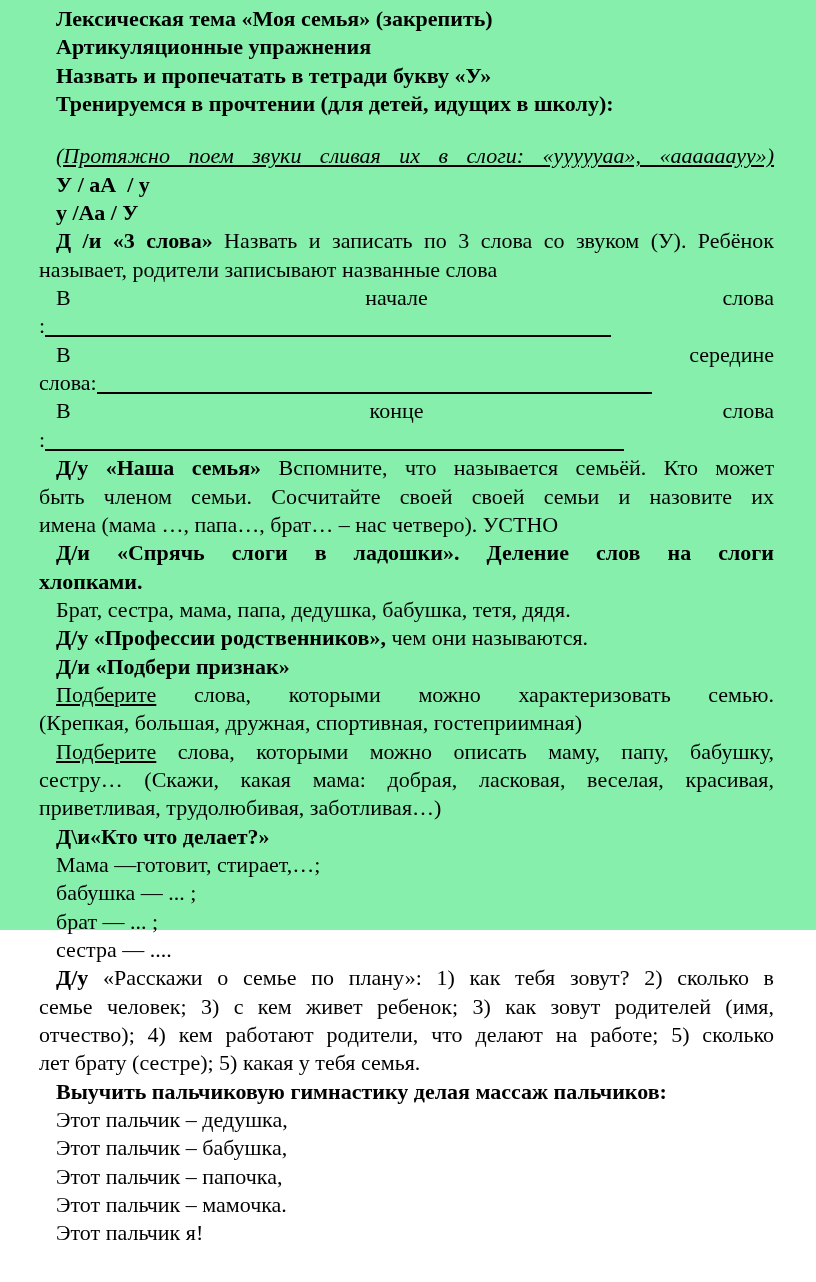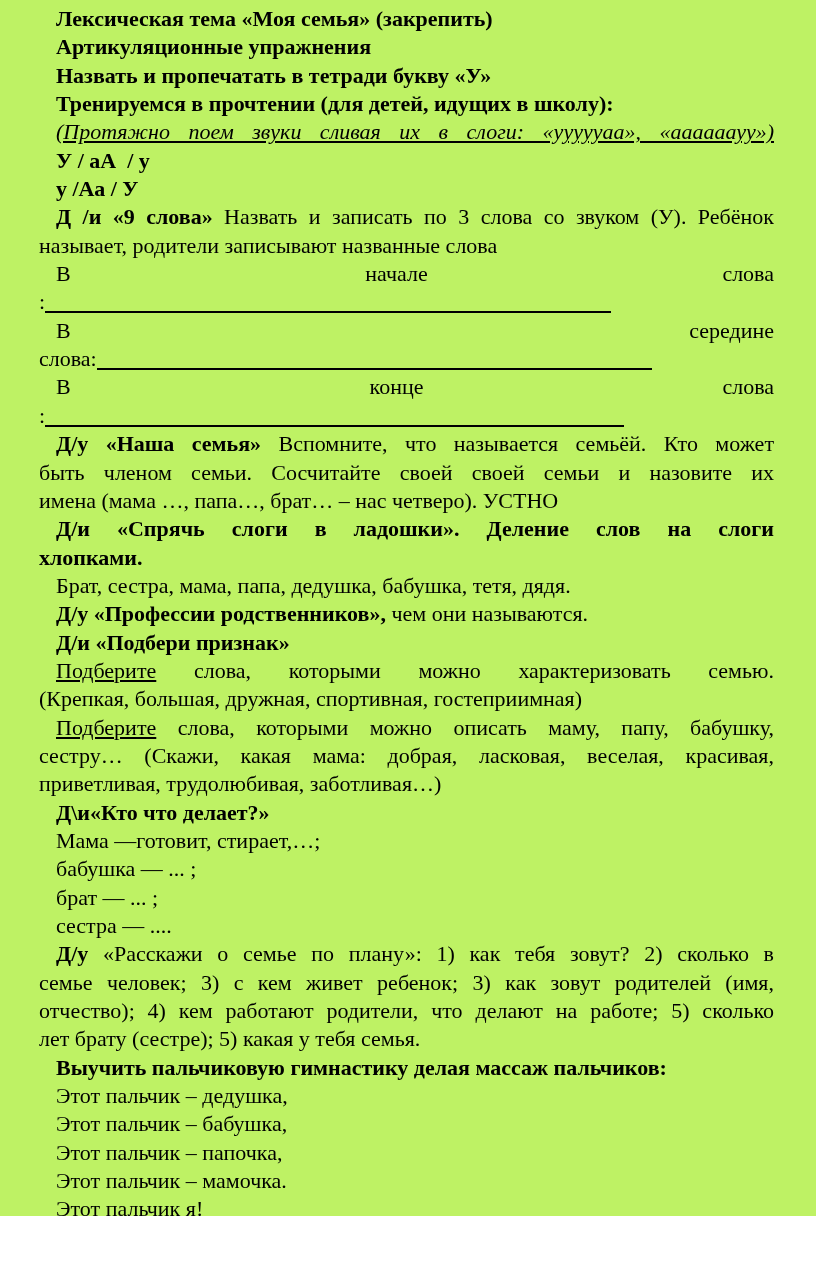--- a/index.html
+++ b/index.html
@@ -6,12 +6,12 @@
   body{width:816px;height:1282px;overflow:hidden;}
   .page{
     box-sizing:border-box;
-    width:816px;height:1216px;
+    width:816px;height:930px;
     padding:5px 42px 0 39px;
     font-family:"Liberation Serif", serif;
     font-size:22px;
     color:#000000;
-    background:#bef264;
+    background:#86efac;
   }
   .ln{height:28.35px;line-height:28.35px;}
   .ind{text-indent:17px;}

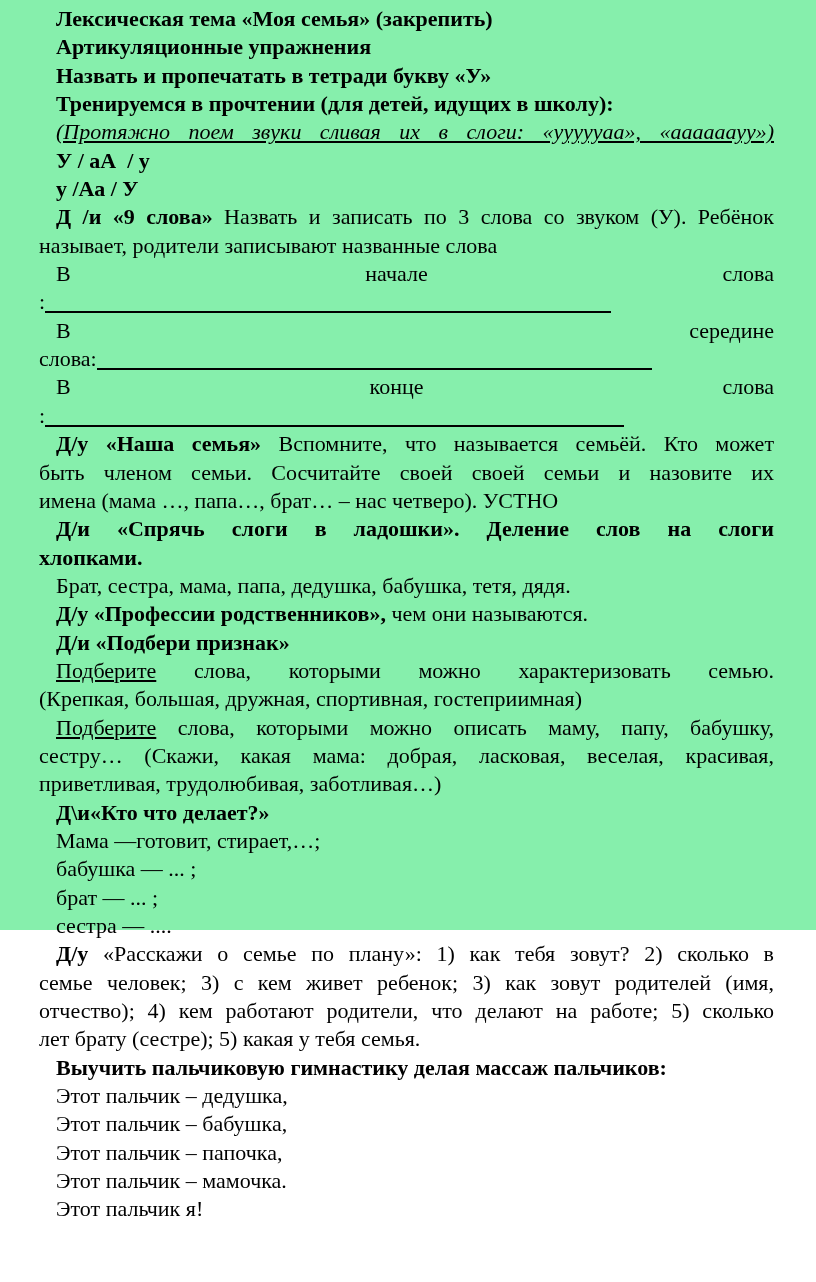--- a/index.html
+++ b/index.html
@@ -16,7 +16,7 @@
   .ln{height:28.35px;line-height:28.35px;}
   .ind{text-indent:17px;}
   .b{font-weight:700;}
-  .i{font-style:italic;}
+  .i{font-style:italic;margin-top:24px;}
   .u{text-decoration:underline;}
   .just{text-align:justify;text-align-last:justify;}
   .pre{white-space:pre;}

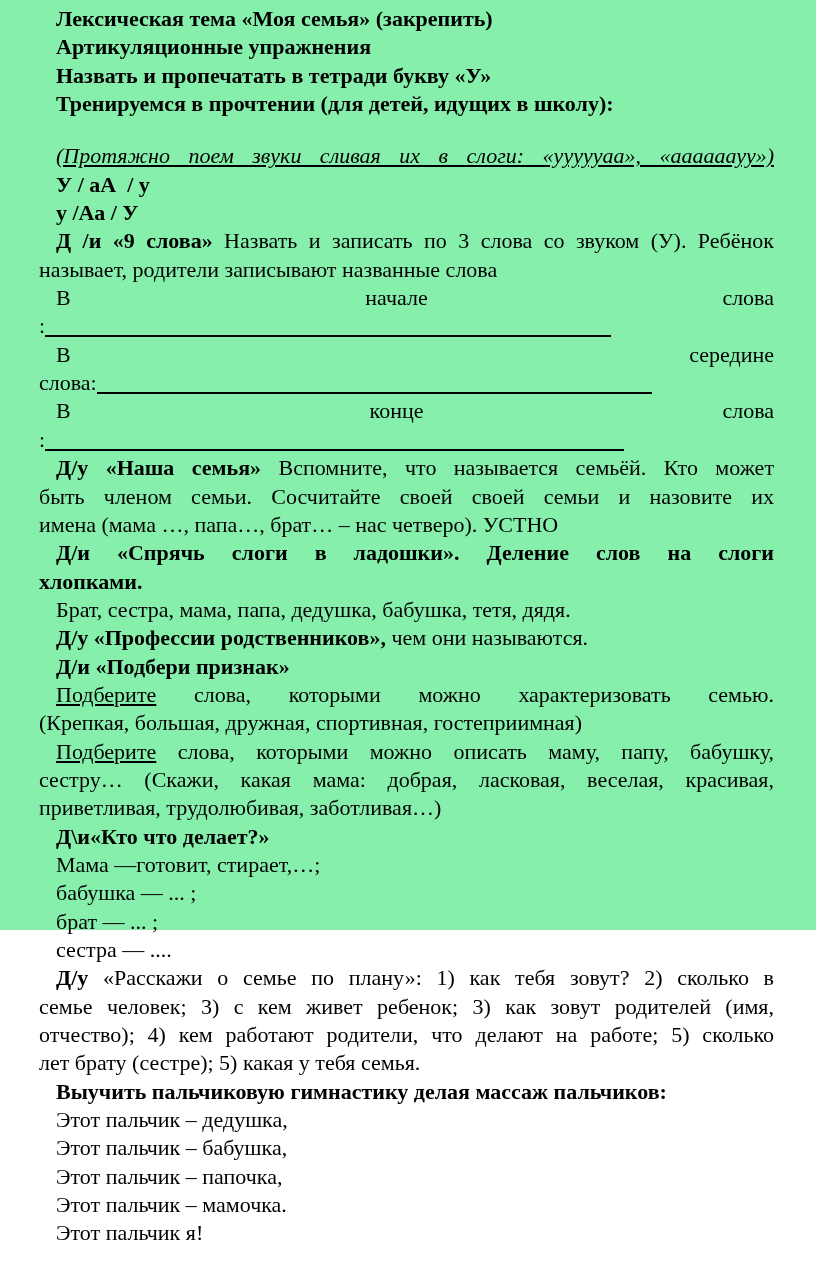--- a/index.html
+++ b/index.html
@@ -38,7 +38,7 @@
   <div class="ln b ind pre">у /Аа / У</div>
 
   <div class="ln ind just">
-    <span class="b">Д /и «9 слова» </span><span>Назвать и записать по 3 слова со звуком (У). Ребёнок</span>
+    <span class="b">Д /и «3 слова» </span><span>Назвать и записать по 3 слова со звуком (У). Ребёнок</span>
   </div>
   <div class="ln">называет, родители записывают названные слова</div>
 

